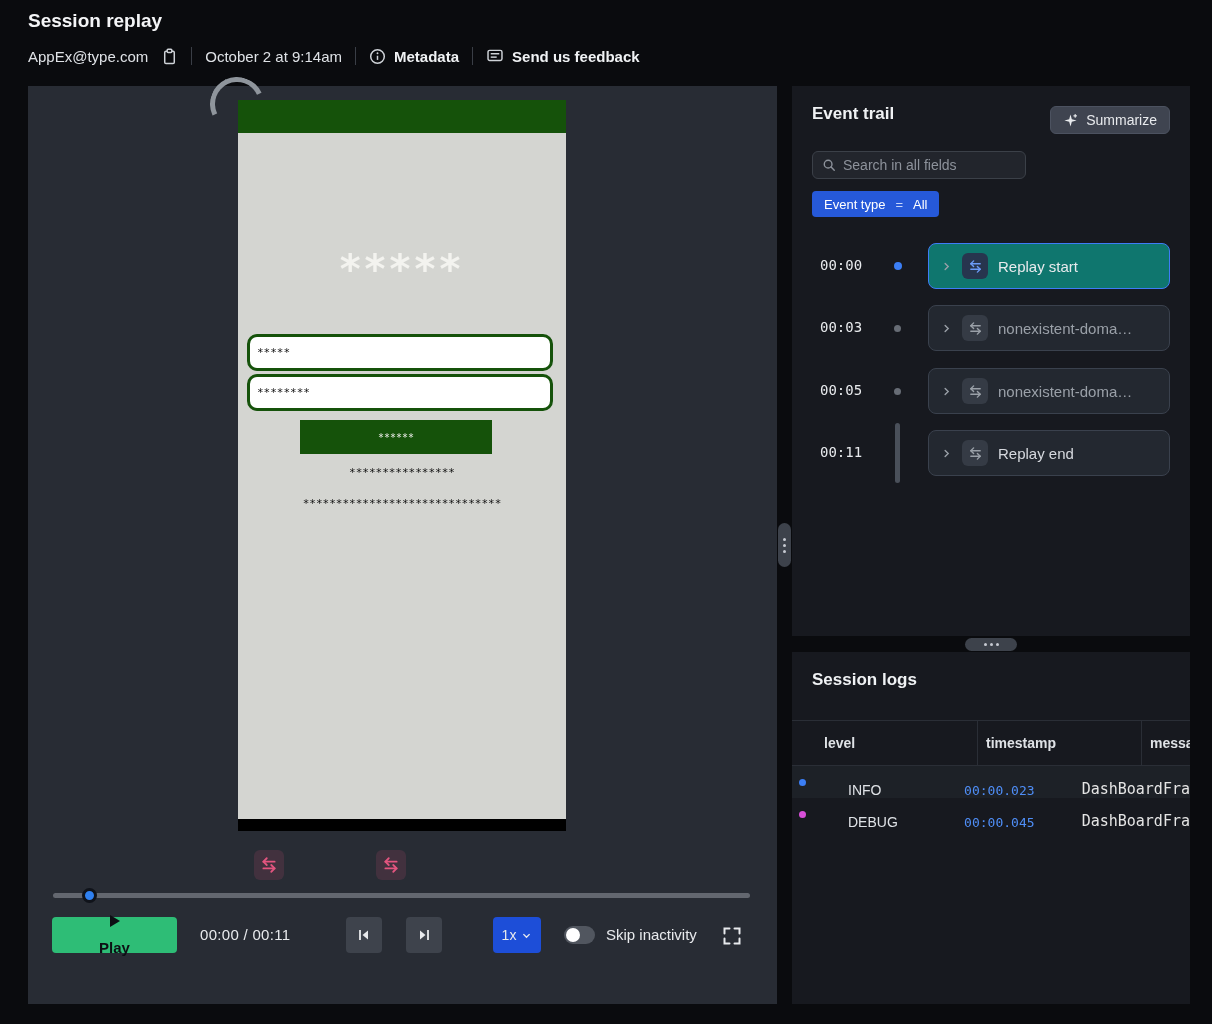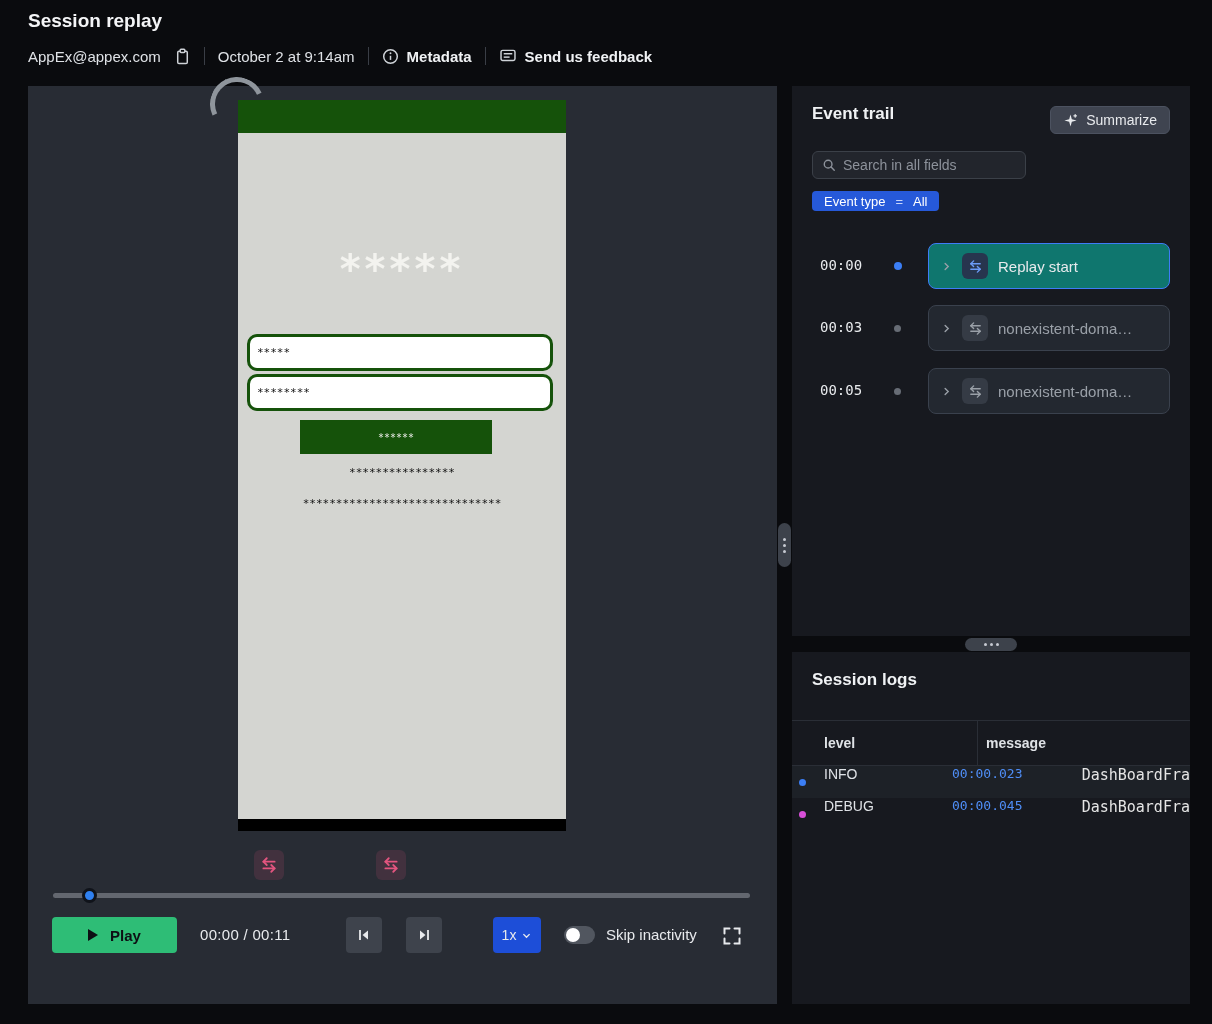--- a/index.html
+++ b/index.html
@@ -114,7 +114,7 @@
 
 <div class="page-title">Session replay</div>
 <div class="header-meta">
-  <span>AppEx@appex.com</span>
+  <span>AppEx@type.com</span>
   <span class="icon hdr-icon">
     <svg width="17" height="17" viewBox="0 0 16 16" fill="none" stroke="currentColor" stroke-width="1.4">
       <rect x="3.5" y="3" width="9" height="11.5" rx="1.2"></rect>

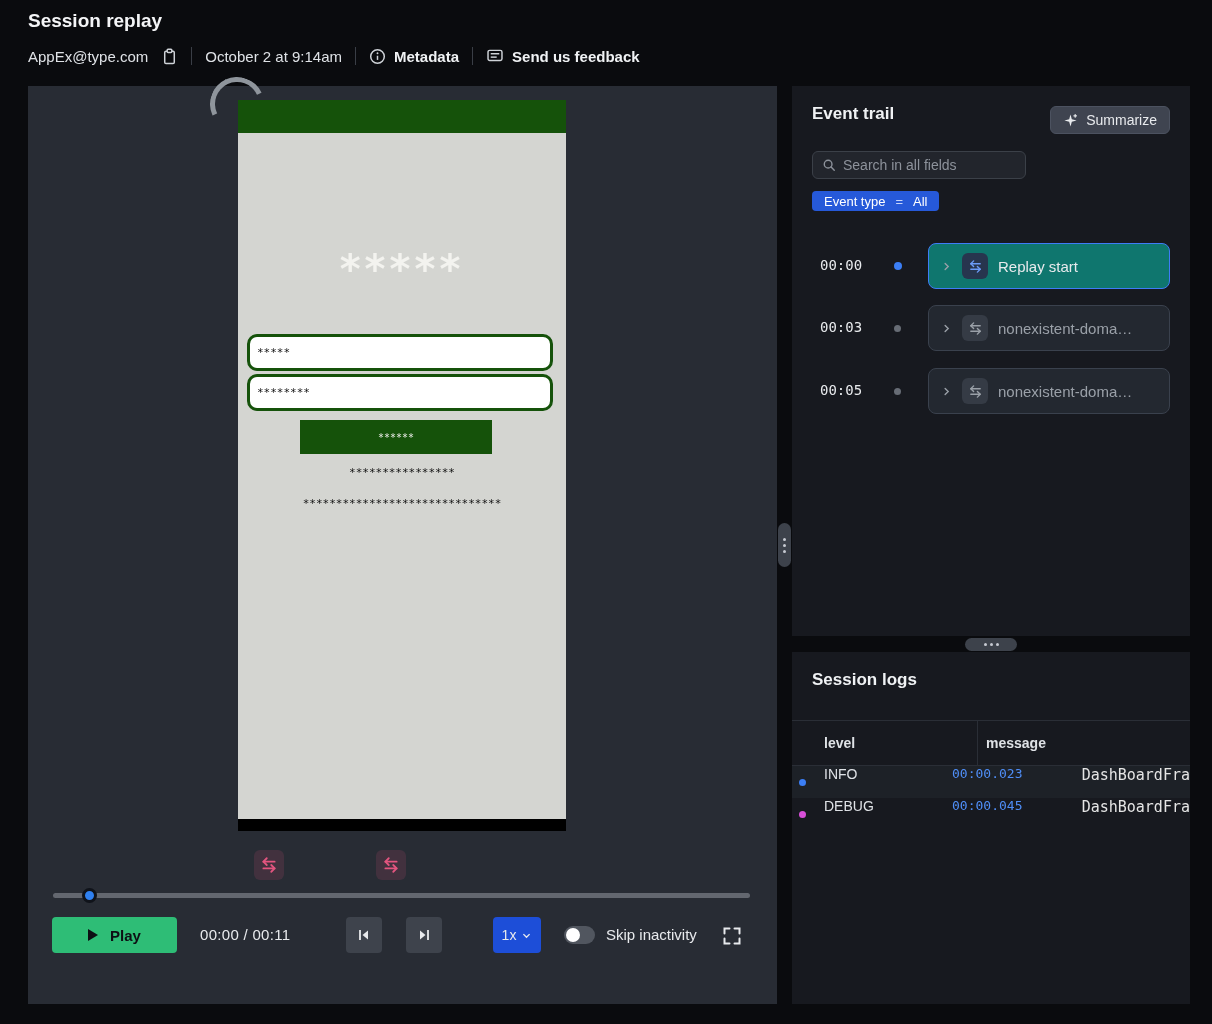--- a/index.html
+++ b/index.html
@@ -69,7 +69,7 @@
   .search-box input { flex:1; min-width:0; background:transparent; border:none; outline:none; color:#d6d9dd; font-size:14px; font-family:"Liberation Sans", sans-serif; }
   .search-box input::placeholder { color:#8d929b; }
 
-  .filter-chip { position:absolute; left:20px; top:105px; height:20px; background:#2659d9; border-radius:4px; display:flex; align-items:center; font-size:13px; color:#ffffff; padding:0 4px; cursor:pointer; }
+  .filter-chip { position:absolute; left:20px; top:105px; height:26px; background:#2659d9; border-radius:4px; display:flex; align-items:center; font-size:13px; color:#ffffff; padding:0 4px; cursor:pointer; }
   .filter-chip span { padding:0 8px; }
   .filter-chip .op { color:#c7d6fb; padding:0 2px; }
 

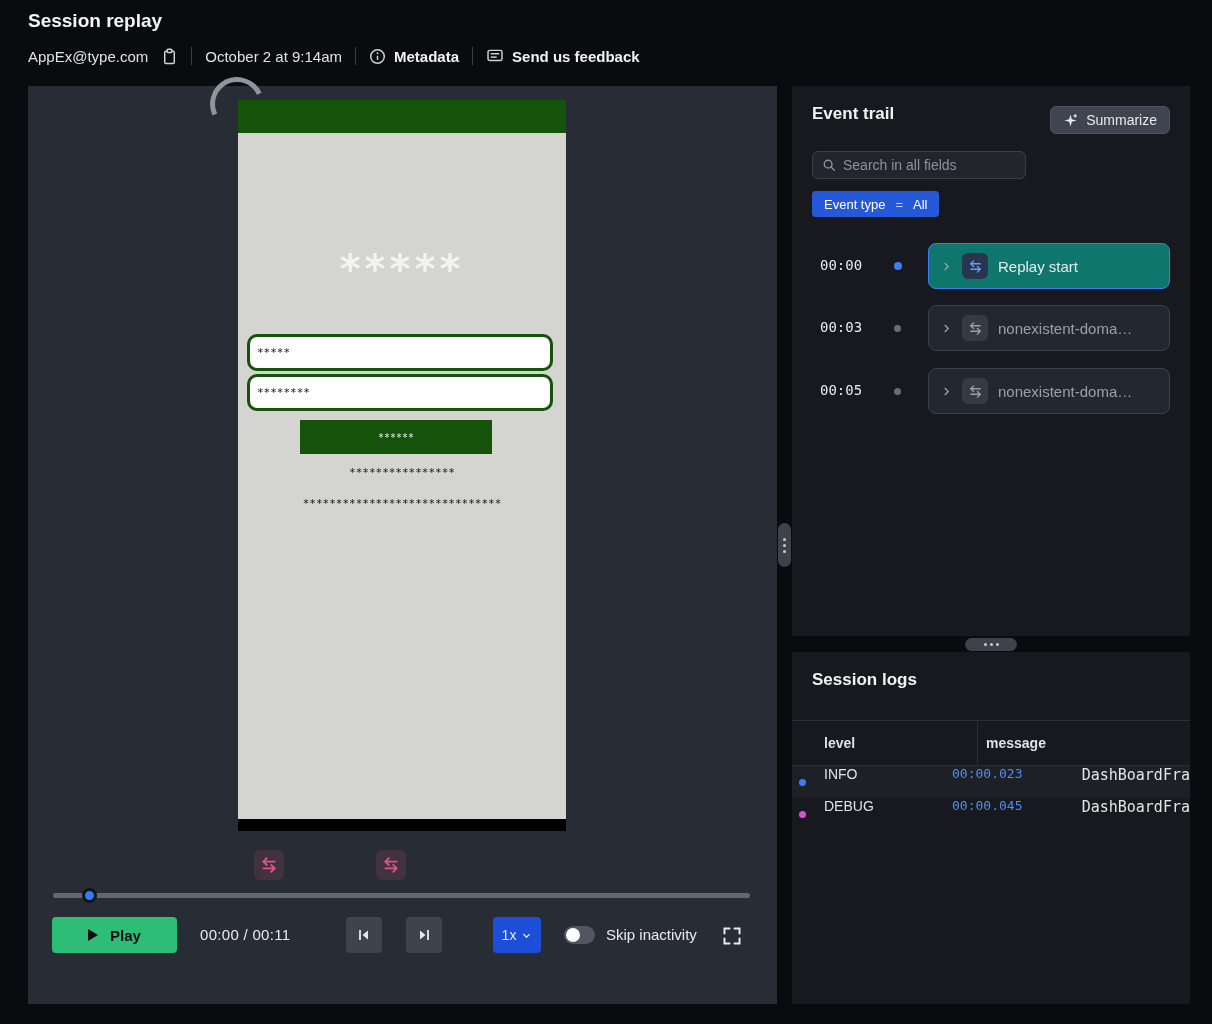--- a/index.html
+++ b/index.html
@@ -331,6 +331,26 @@
     </div>
   </div>
 
+  <div class="event-row" style="top:344px">
+    <span class="event-time mono">00:11</span>
+    <span class="event-bar"></span>
+    <div class="event-card">
+      <span class="icon card-chevron">
+        <svg width="11" height="11" viewBox="0 0 16 16" fill="none" stroke="currentColor" stroke-width="2" stroke-linecap="round">
+            <path d="M6 3.5 10.5 8 6 12.5"></path>
+          </svg>
+      </span>
+      <span class="card-icon">
+        <svg width="15" height="15" viewBox="0 0 16 16" fill="none" stroke="currentColor" stroke-width="1.5" stroke-linecap="round" stroke-linejoin="round">
+          <path d="M6 2 3 5 6 8"></path>
+            <path d="M3 5h10"></path>
+            <path d="M10 8l3 3-3 3"></path>
+            <path d="M13 11H3"></path>
+        </svg>
+      </span>
+      <span class="card-label light">Replay end</span>
+    </div>
+  </div>
 </div>
 
 <div class="v-divider">

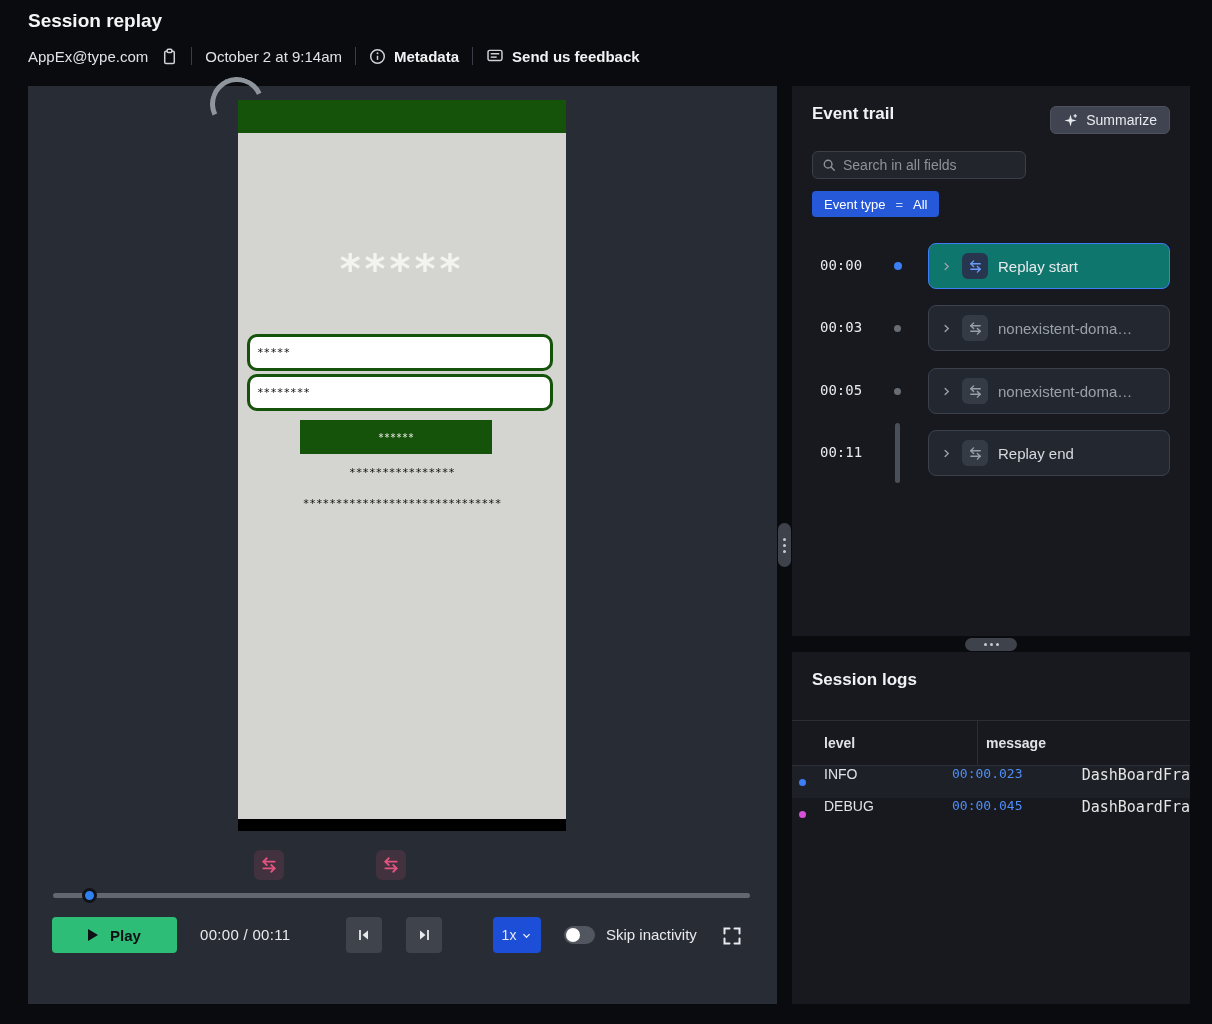--- a/index.html
+++ b/index.html
@@ -370,6 +370,7 @@
   <div class="log-table">
     <div class="log-header">
       <div class="hc c1">level</div>
+      <div class="hc c2">timestamp</div>
       <div class="hc c3">message</div>
     </div>
 

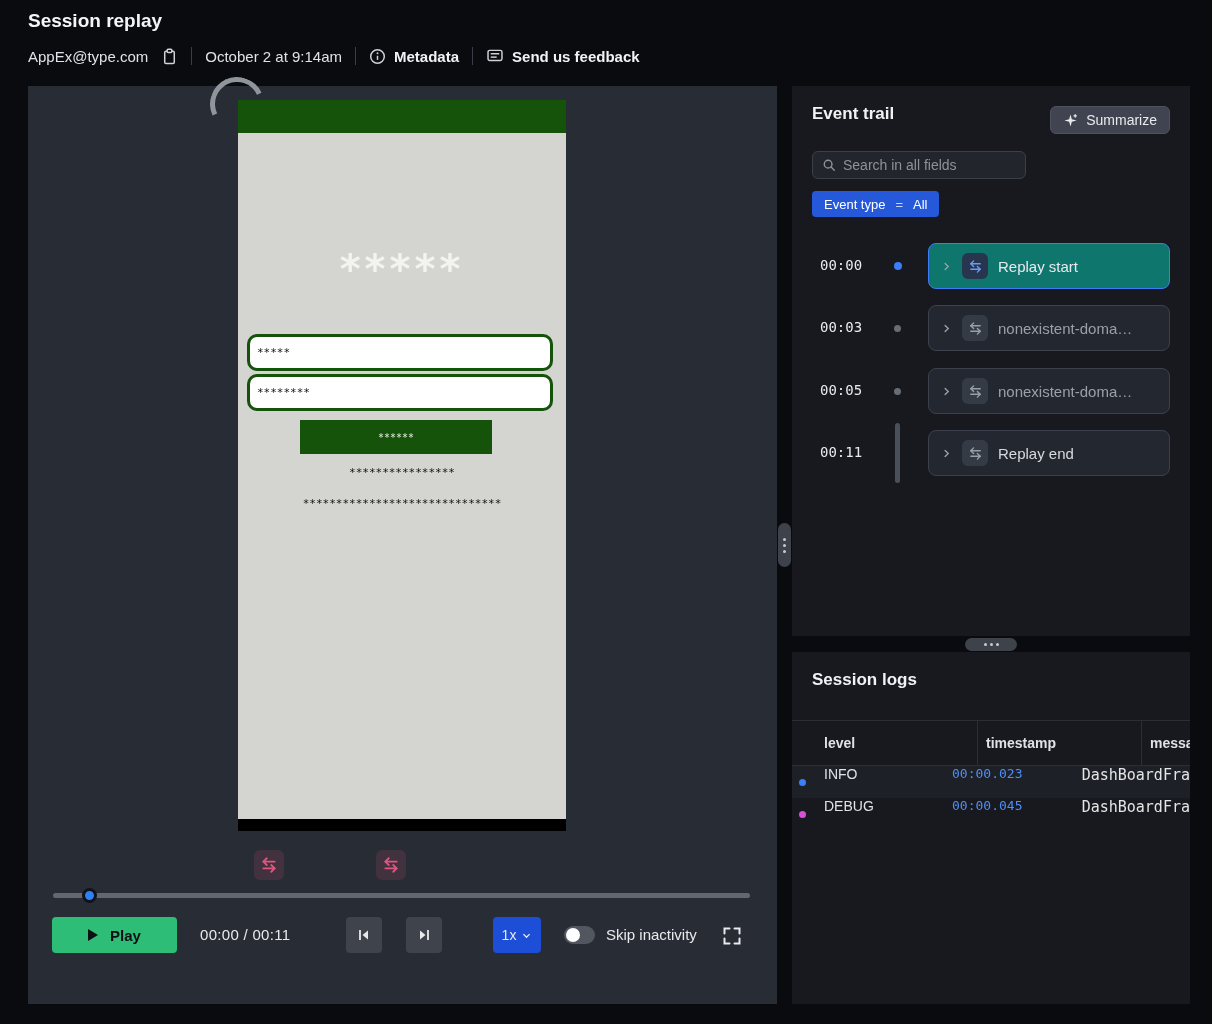--- a/index.html
+++ b/index.html
@@ -100,7 +100,7 @@
   .hc.c1 { width:186px; padding-left:32px; border-right:1px solid #2a2e36; }
   .hc.c2 { width:164px; padding-left:8px; border-right:1px solid #2a2e36; }
   .hc.c3 { flex:1; padding-left:8px; }
-  .log-row { position:relative; display:flex; align-items:flex-start; height:32px; font-size:14px; cursor:pointer; }
+  .log-row { position:relative; display:flex; align-items:flex-end; height:32px; font-size:14px; cursor:pointer;padding-left:24px; }
   .log-row.stripe { background:#1d2127; }
   .log-dot { position:absolute; left:7px; top:13px; width:7px; height:7px; border-radius:50%; }
   .log-dot.info { background:#3b7ef5; }

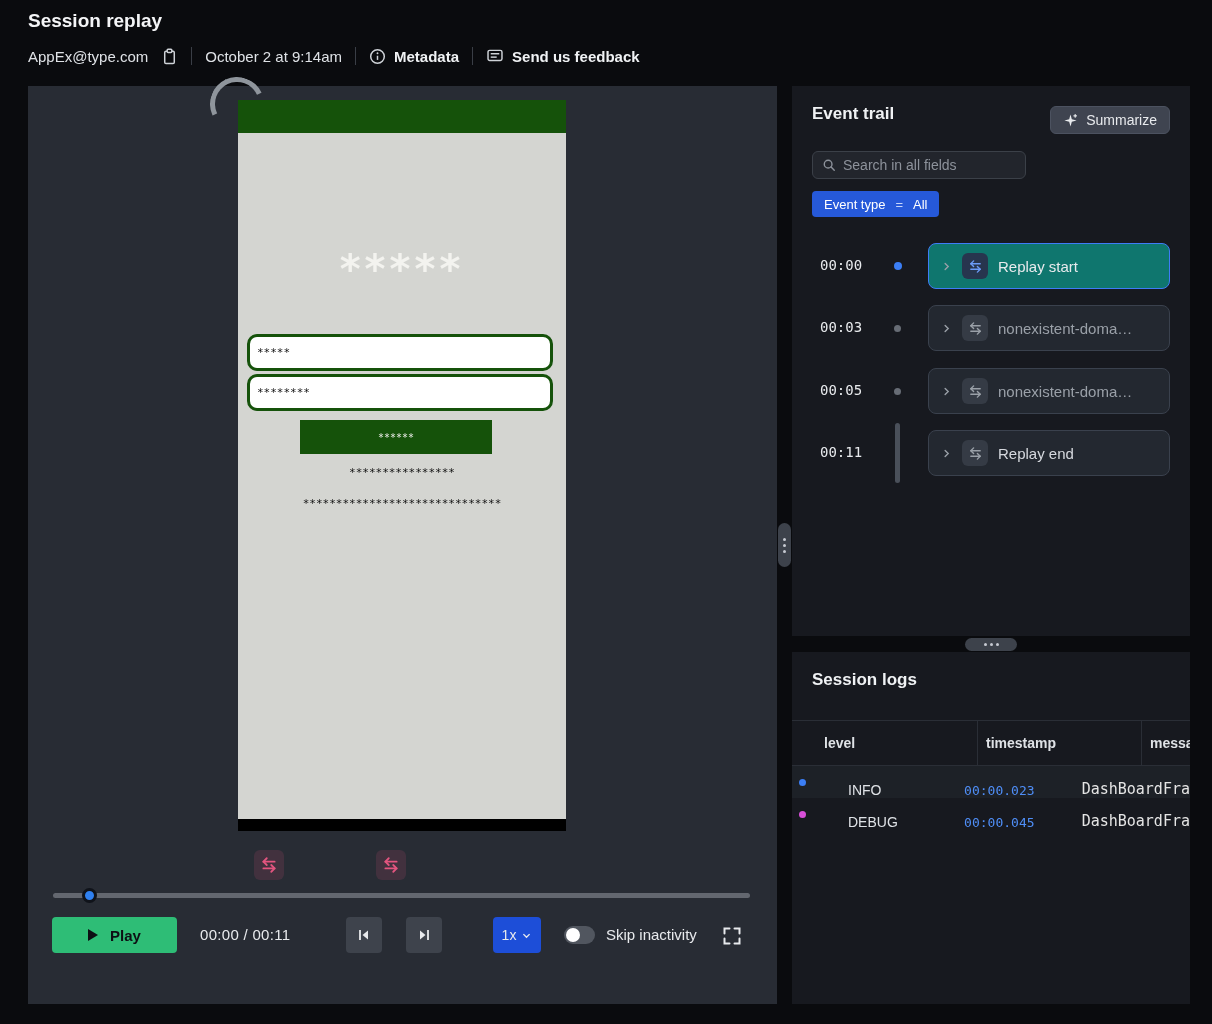--- a/index.html
+++ b/index.html
@@ -46,7 +46,7 @@
   .timeline-track { position:absolute; left:0; top:5px; width:100%; height:5px; border-radius:3px; background:#63676f; }
   .timeline-knob { position:absolute; left:29px; top:0; width:15px; height:15px; border-radius:50%; background:#2f80f0; border:3px solid #10131a; }
 
-  .play-btn { position:absolute; left:24px; top:831px; width:125px; height:36px; background:#2ebd76; border:none; border-radius:4px; color:#0d0f14; font-family:"Liberation Sans", sans-serif; font-size:15px; font-weight:700; display:flex; align-items:center; justify-content:center; gap:12px; cursor:pointer; }
+  .play-btn { position:absolute; left:24px; top:831px; width:125px; height:36px; background:#2ebd76; border:none; border-radius:4px; color:#0d0f14; font-family:"Liberation Sans", sans-serif; font-size:15px; font-weight:700; display:flex; align-items:center; justify-content:center; gap:12px; cursor:pointer;flex-direction:column; }
   .play-tri { width:0; height:0; border-left:10px solid #0d0f14; border-top:6px solid transparent; border-bottom:6px solid transparent; }
   .time-display { position:absolute; left:172px; top:831px; height:36px; line-height:36px; font-size:15px; color:#e8eaed; letter-spacing:.3px; }
   .icon-btn { position:absolute; top:831px; width:36px; height:36px; background:#3e434c; border:none; border-radius:4px; color:#e8eaed; display:flex; align-items:center; justify-content:center; cursor:pointer; }

